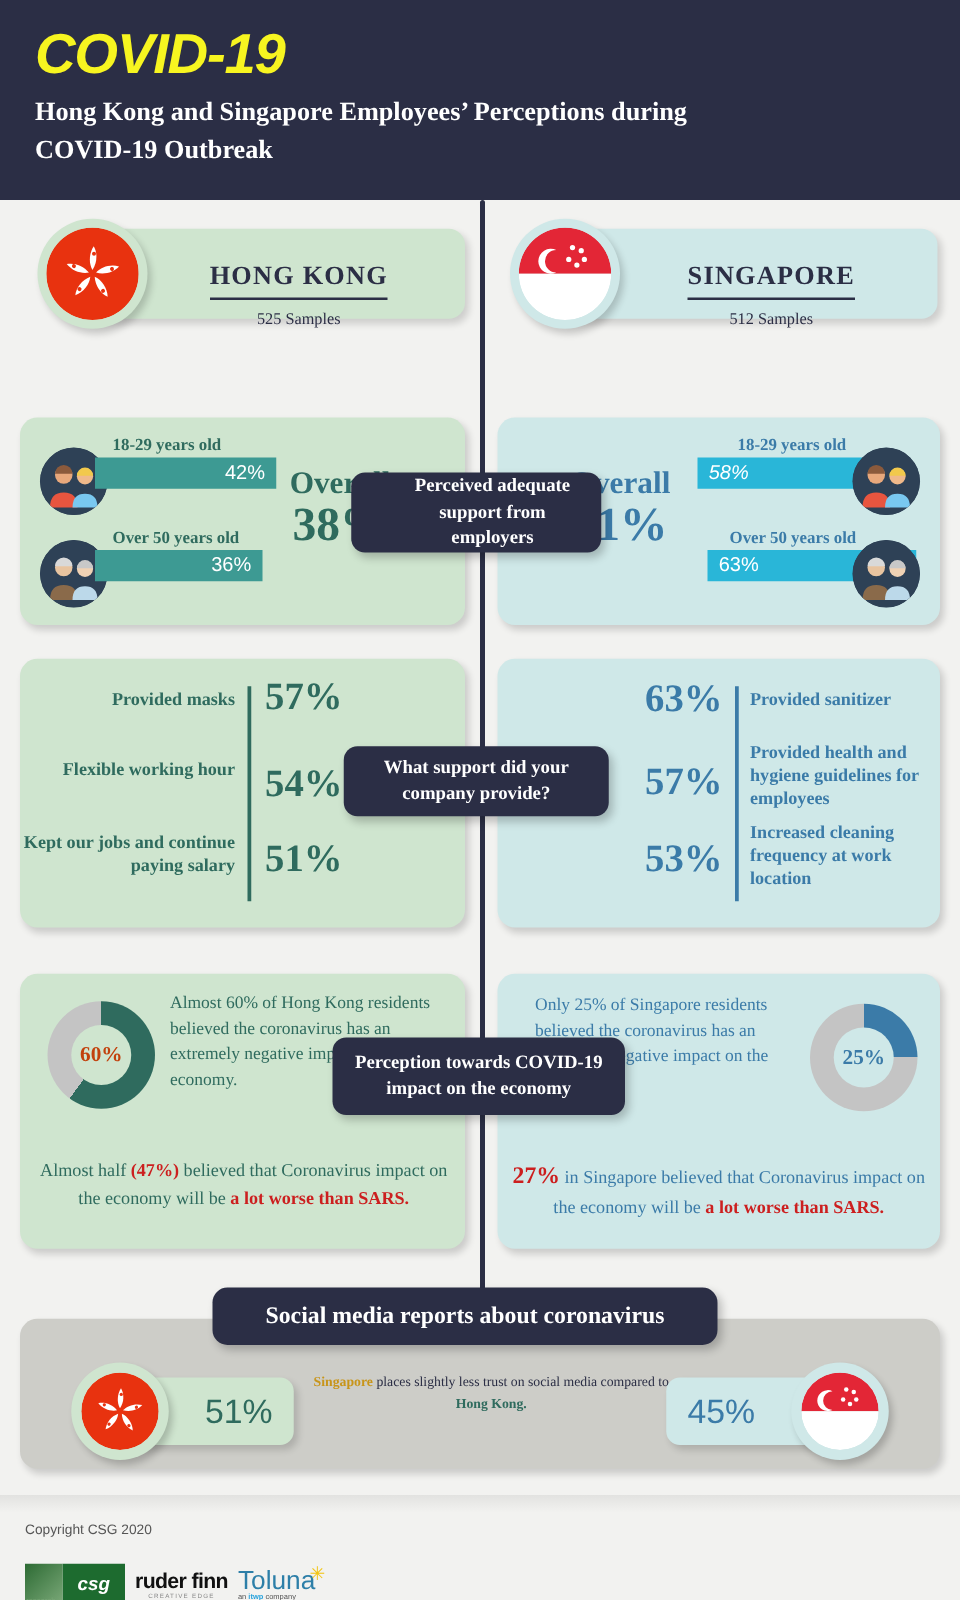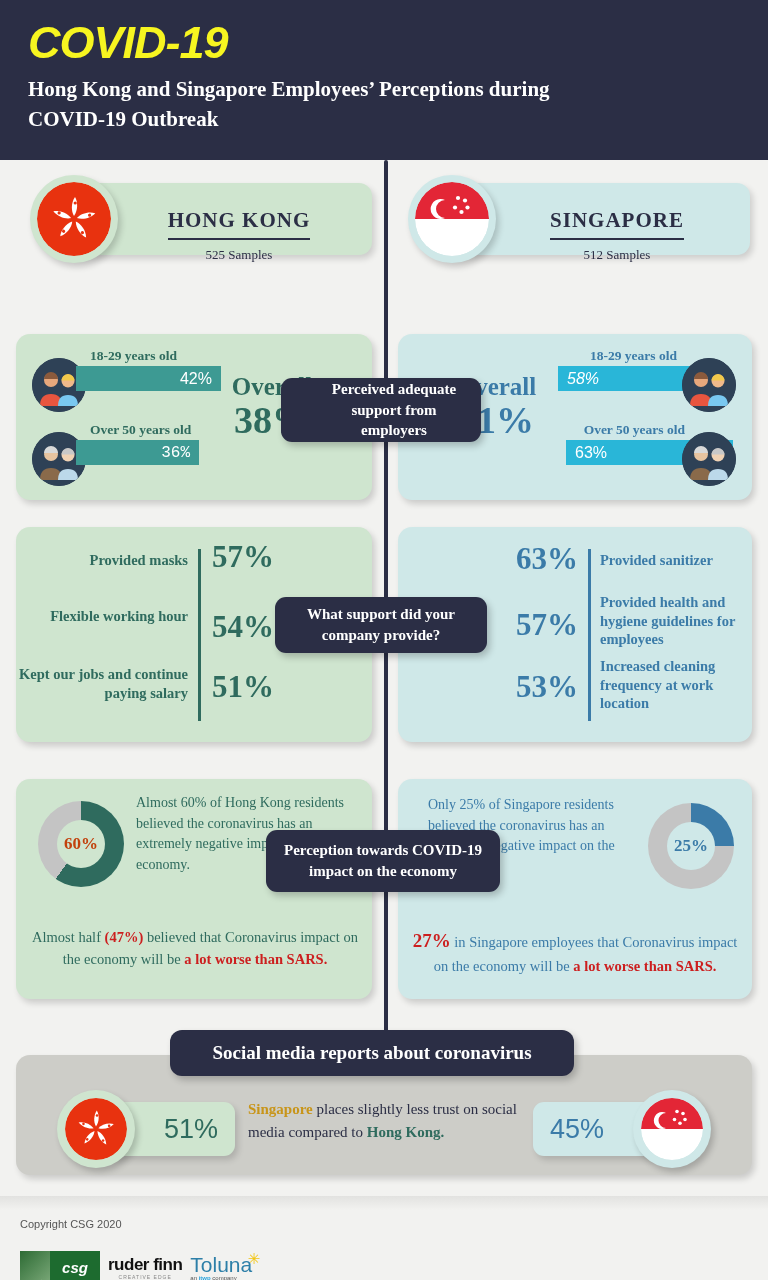--- a/index.html
+++ b/index.html
@@ -398,7 +398,7 @@
   </div>
   <div class="agebar-group" style="left:60px; top:88px; width:175px;">
     <div class="age-label t-hk" style="text-align:left; padding-left:14px;">Over 50 years old</div>
-    <div class="bar hk" style="width:123px;font-family:Liberation Mono, monospace;">36%</div>
+    <div class="bar hk" style="width:134px;">36%</div>
   </div>
   <div class="overall-block" style="left:196px; top:40px; width:120px;">
     <div class="overall-word t-hk">Overall</div>

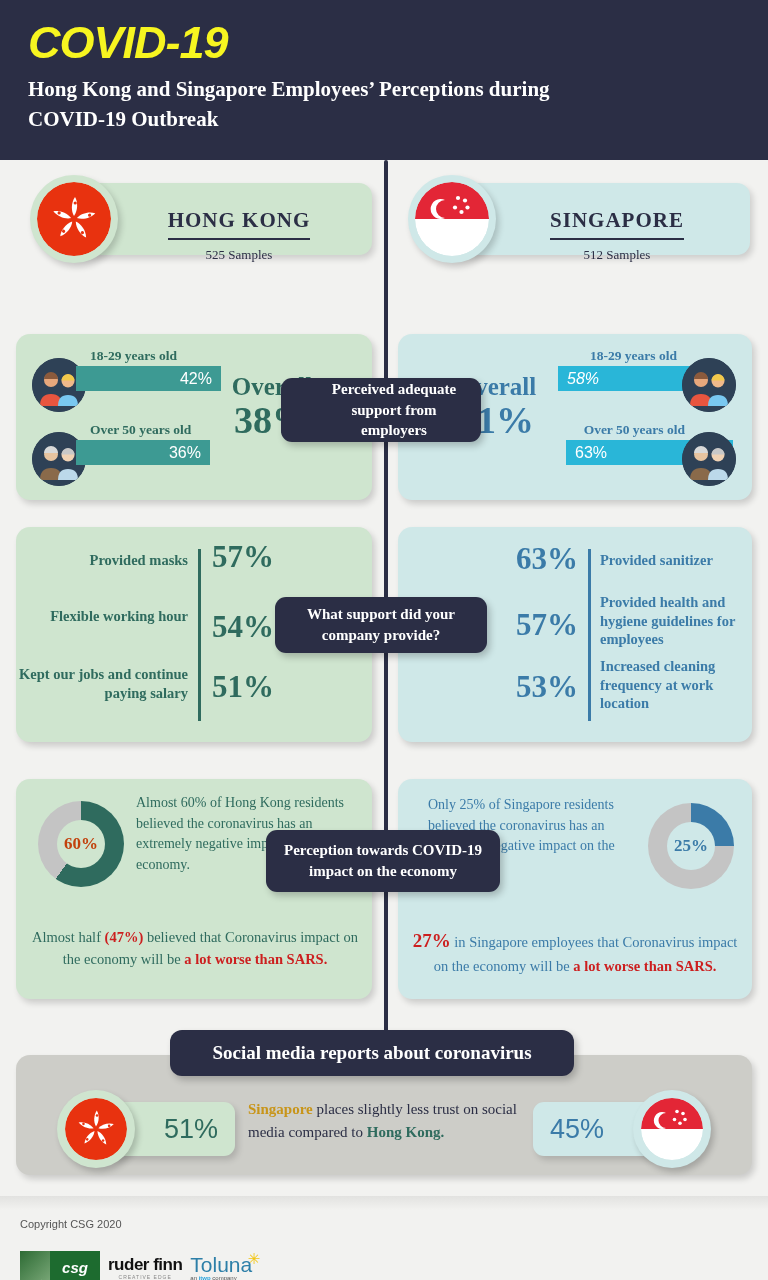--- a/index.html
+++ b/index.html
@@ -515,7 +515,7 @@
   </div>
   <div class="econ-sars t-sg" style="left:10px; top:148px; width:334px;">
     <span class="red" style="font-size:19px;">27%</span>
-    <span>in Singapore employees that Coronavirus  impact  on the economy will be</span>
+    <span>in Singapore believed that Coronavirus  impact  on the economy will be</span>
     <span class="red">a lot worse than SARS.</span>
   </div>
 </div>

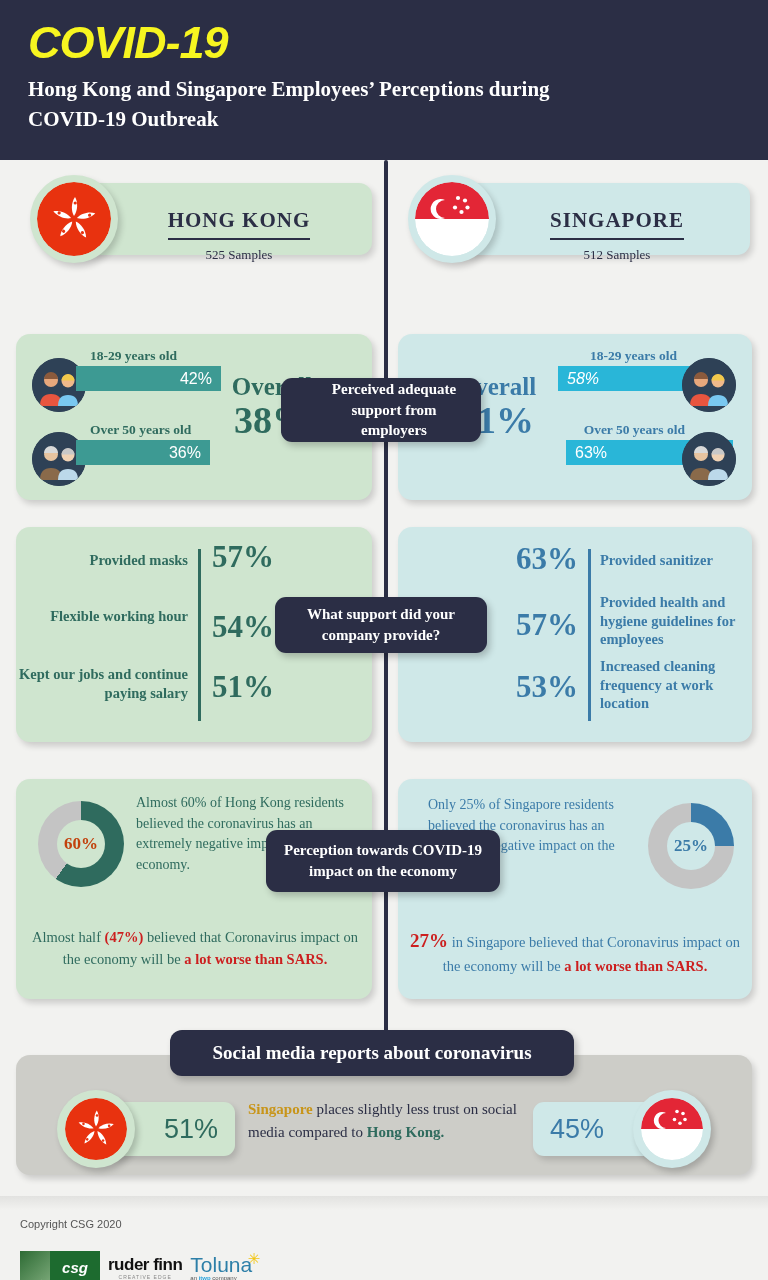--- a/index.html
+++ b/index.html
@@ -256,10 +256,10 @@
     position: absolute;
     left: 248px; top: 1098px; width: 290px;
     font-family: "Liberation Serif", serif;
-    font-size: 15px;
+    font-size: 11px;
     line-height: 1.55;
     color: #2b2e45;
-    text-align: left;
+    text-align: center;
   }
   .sm-sg-word { color: #c8951a; font-weight: bold; }
   .sm-hk-word { color: #2f6b5e; font-weight: bold; }

